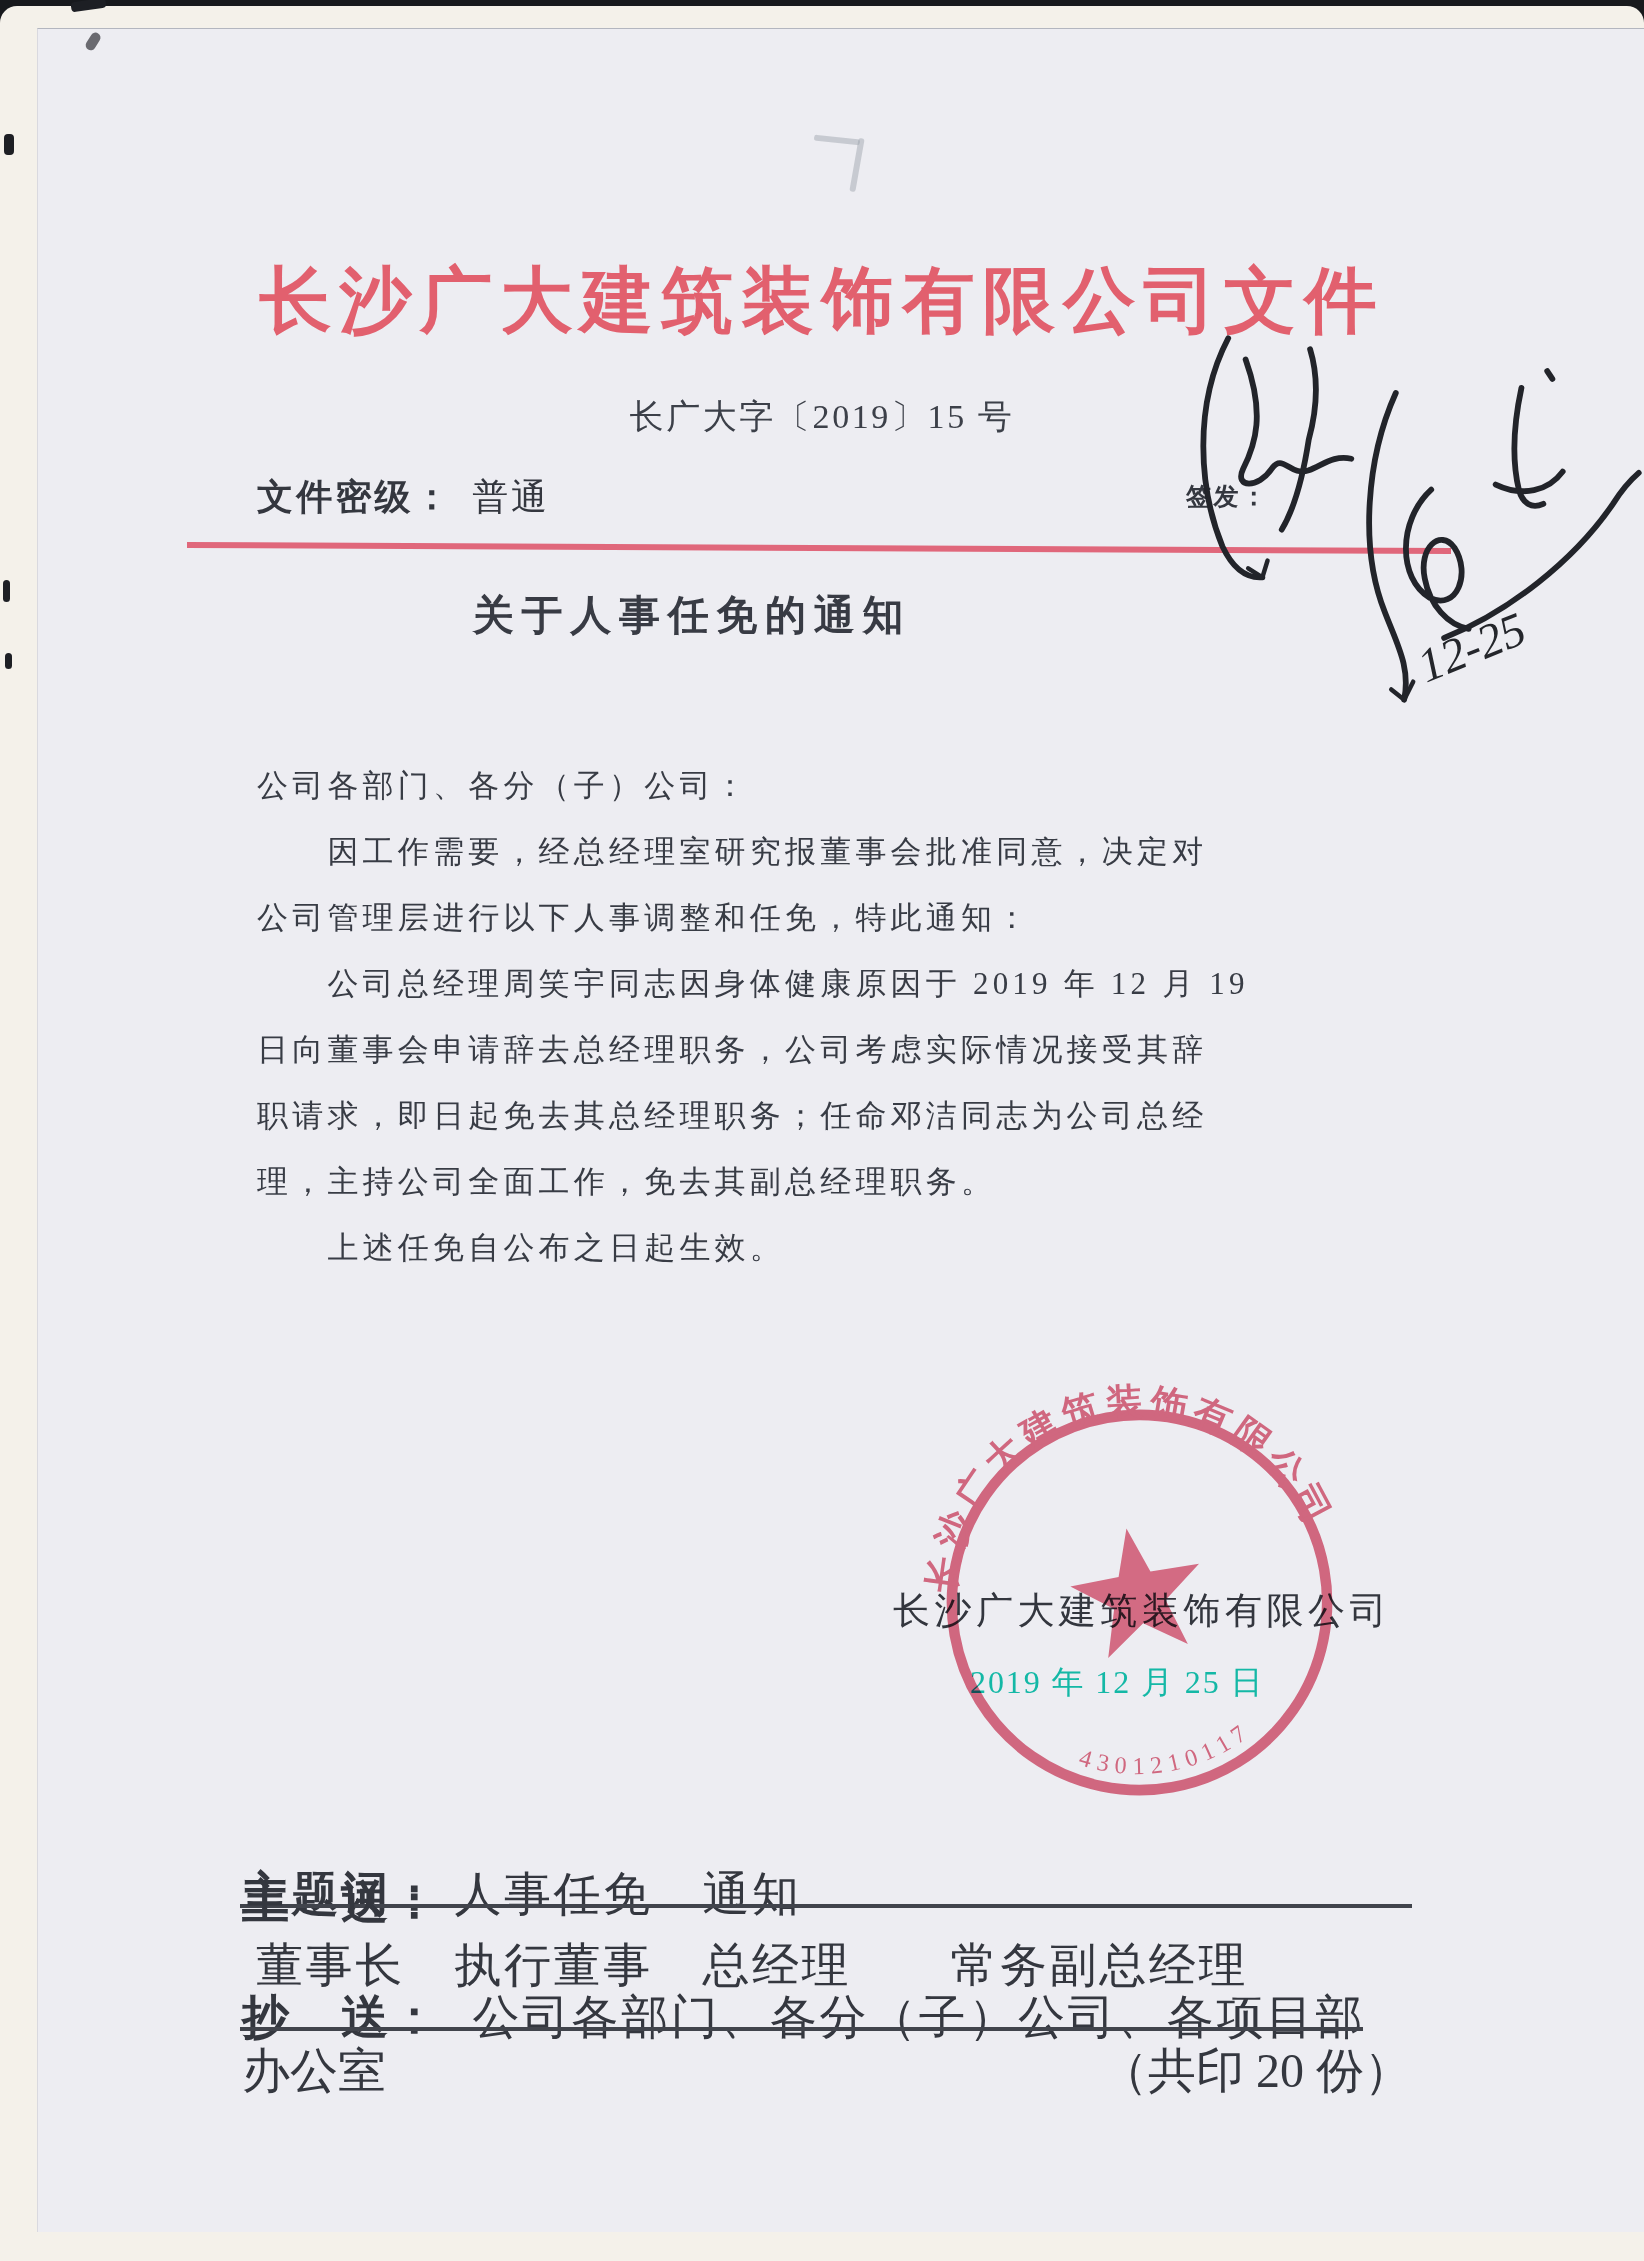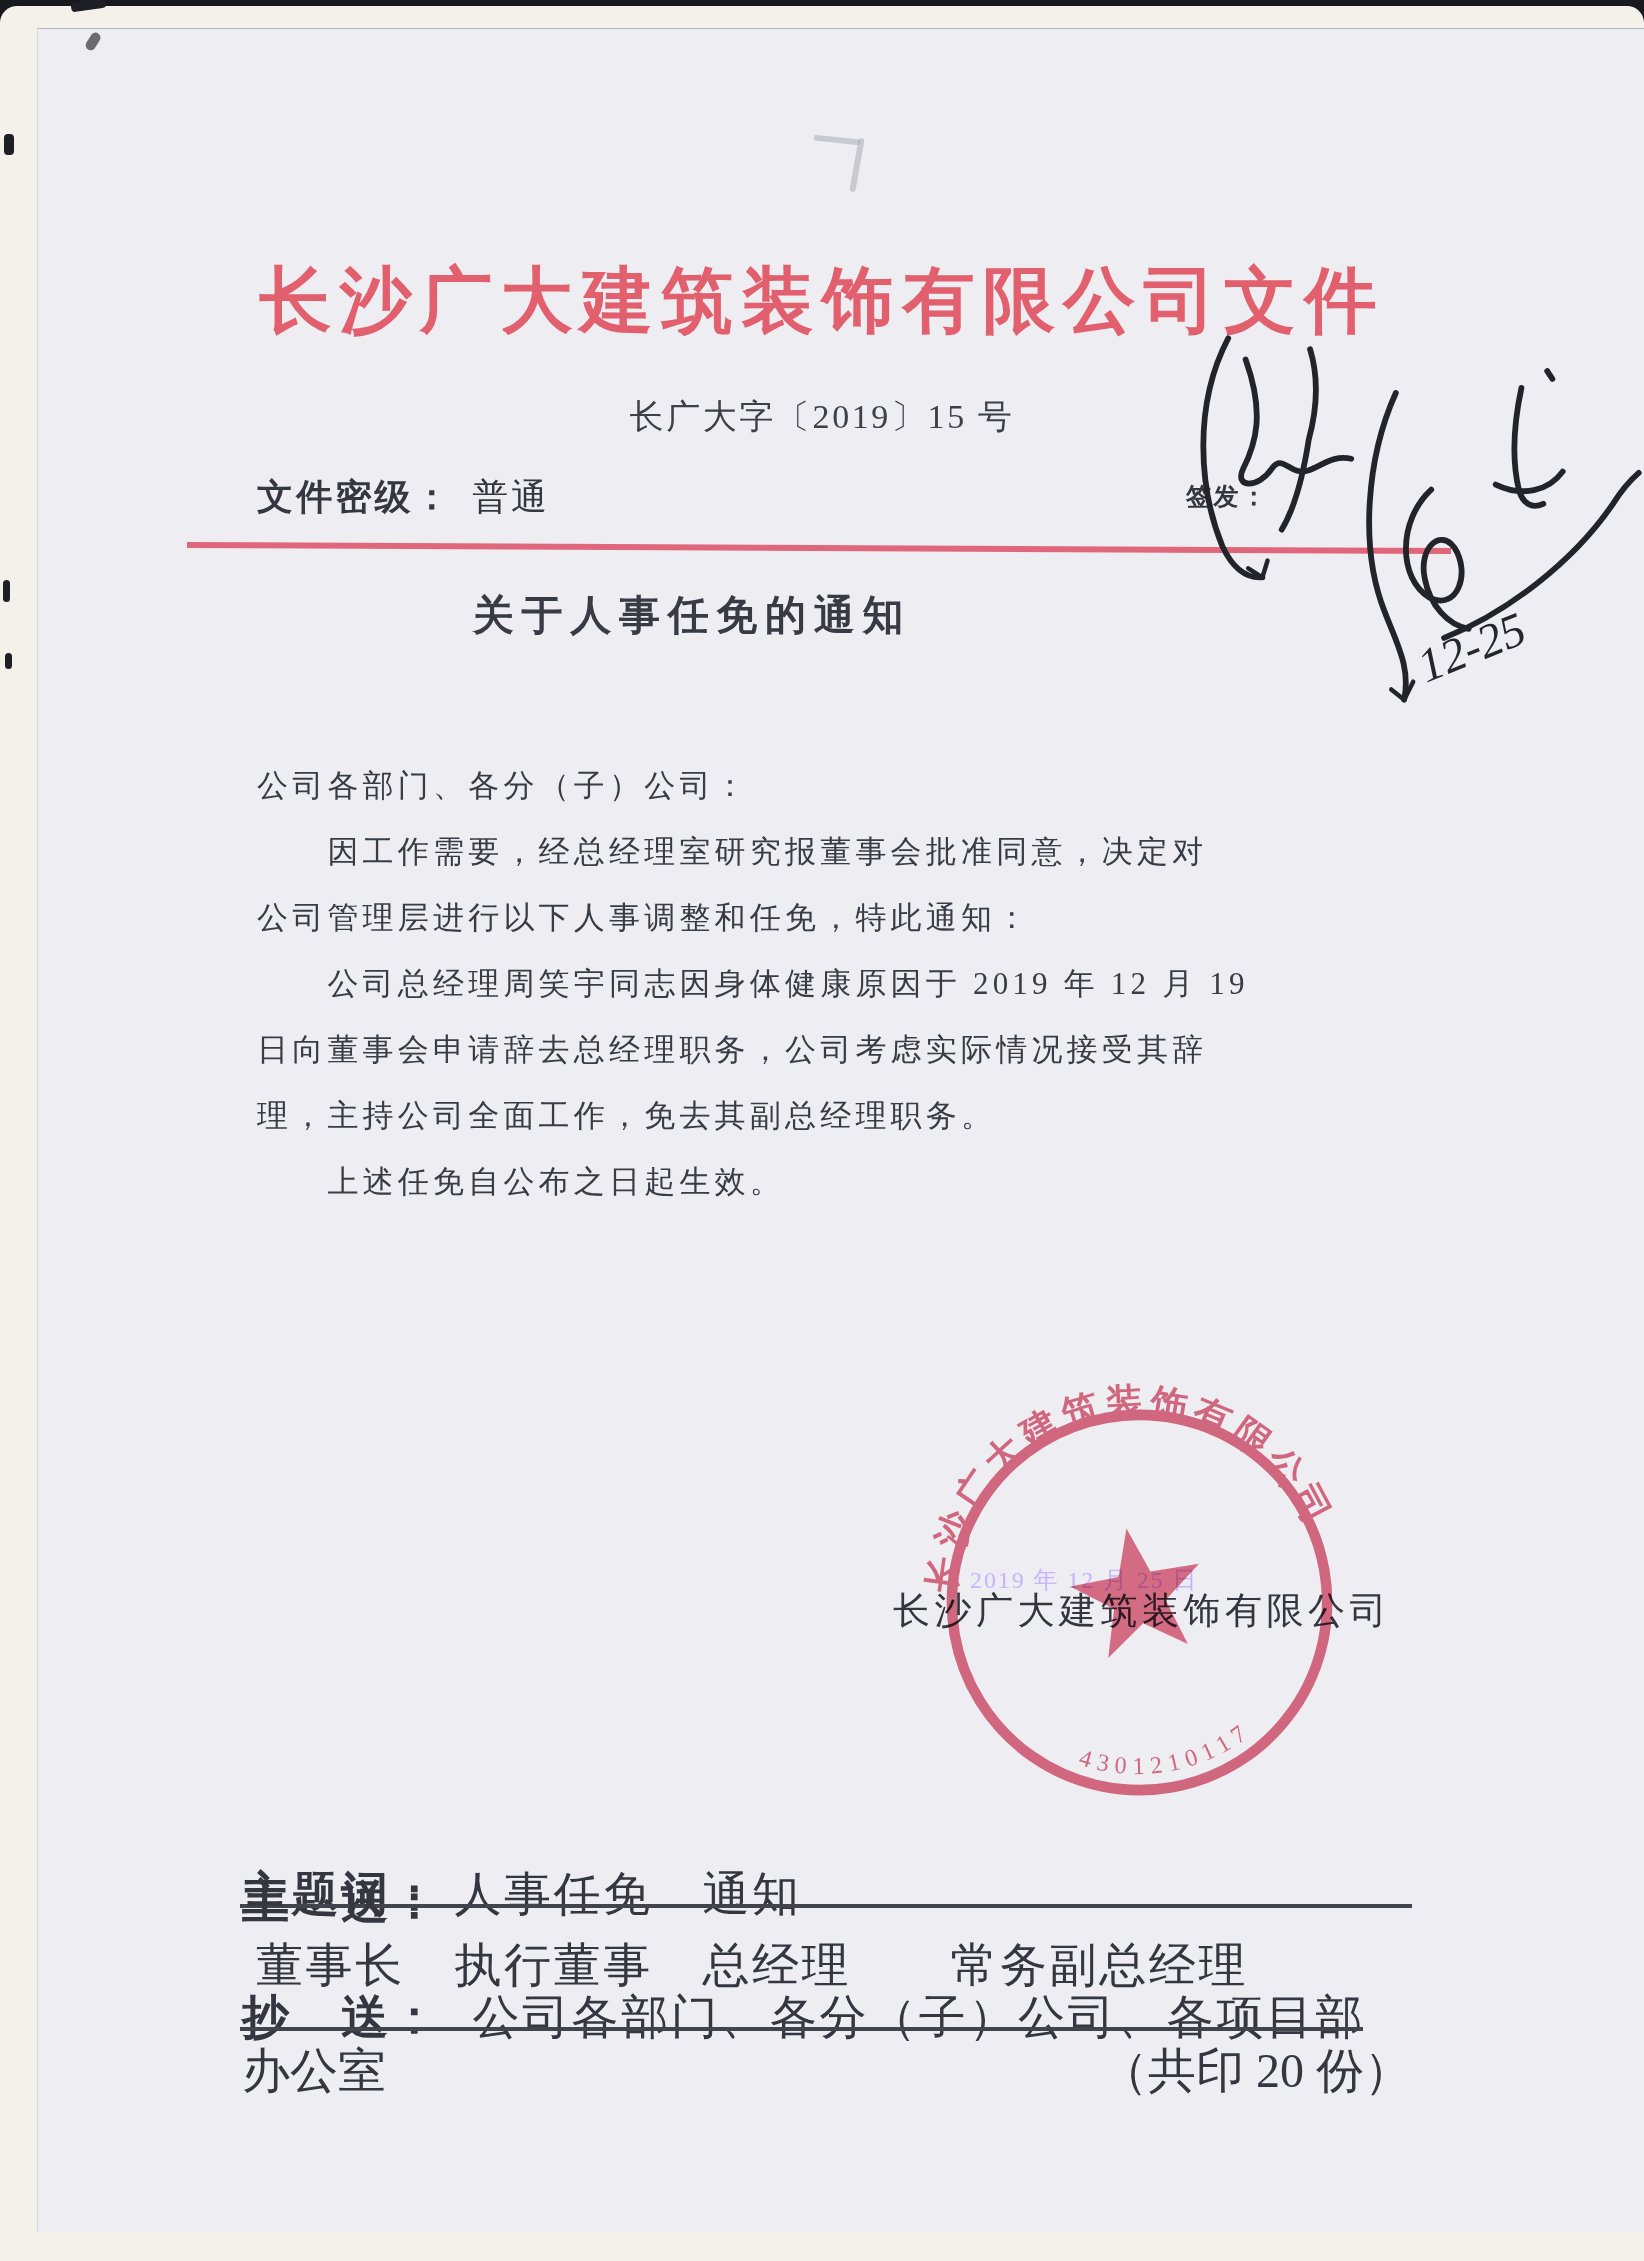--- a/index.html
+++ b/index.html
@@ -118,6 +118,7 @@
   <div class="body-line">公司管理层进行以下人事调整和任免，特此通知：</div>
   <div class="body-line">　　公司总经理周笑宇同志因身体健康原因于 2019 年 12 月 19</div>
   <div class="body-line">日向董事会申请辞去总经理职务，公司考虑实际情况接受其辞</div>
+  <div class="body-line">职请求，即日起免去其总经理职务；任命邓洁同志为公司总经</div>
   <div class="body-line">理，主持公司全面工作，免去其副总经理职务。</div>
   <div class="body-line">　　上述任免自公布之日起生效。</div>
 </div>

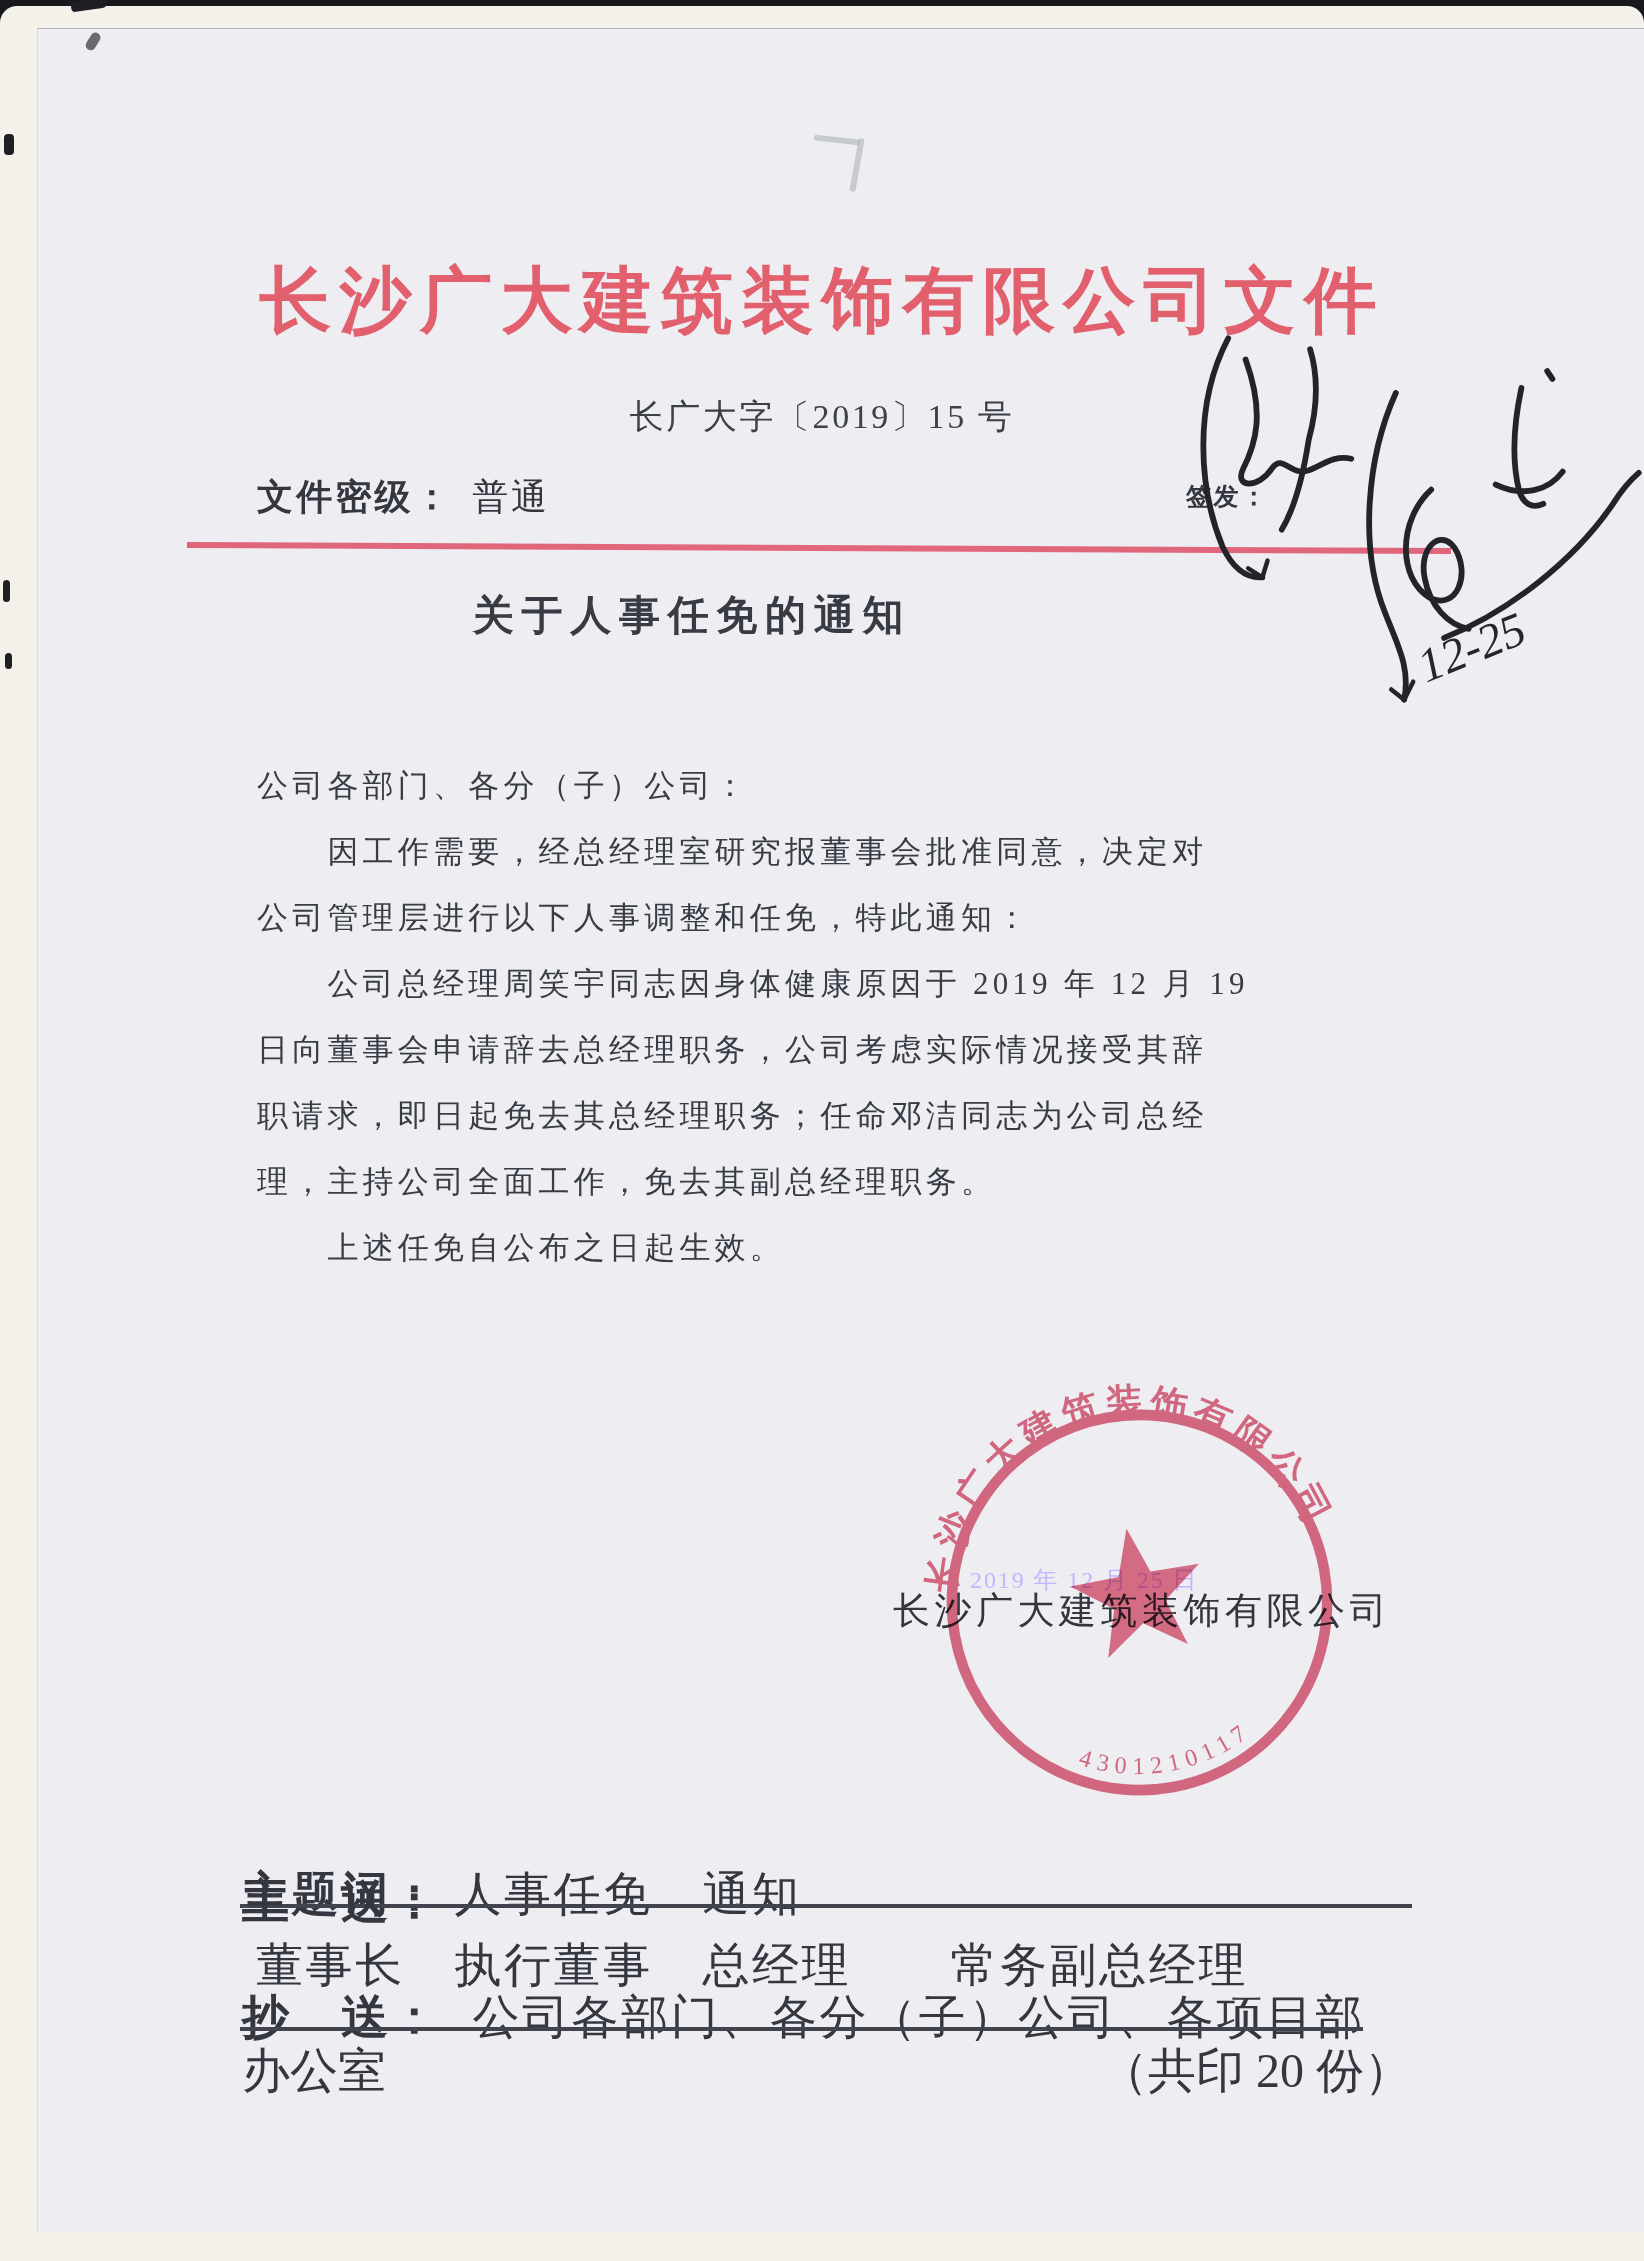--- a/index.html
+++ b/index.html
@@ -56,7 +56,7 @@
     height:66px;white-space:nowrap;color:#383c45;
   }
   .signoff-company{left:893px;top:1586px;font-size:37px;letter-spacing:4.5px;white-space:nowrap;color:#33363e;}
-  .signoff-date{left:970px;top:1564px;font-size:24px;letter-spacing:1.9px;white-space:nowrap;color:#c4b5fd;}
+  .signoff-date{left:970px;top:1661px;font-size:32px;letter-spacing:1.9px;white-space:nowrap;color:#14b8a6;}
   .footer-row{left:242px;width:1170px;font-size:47px;display:flex;align-items:flex-start;white-space:nowrap;color:#34373f;}
   .footer-label{font-weight:bold;letter-spacing:2.6px;}
   .footer-value{margin-left:14px;letter-spacing:2.6px;}

